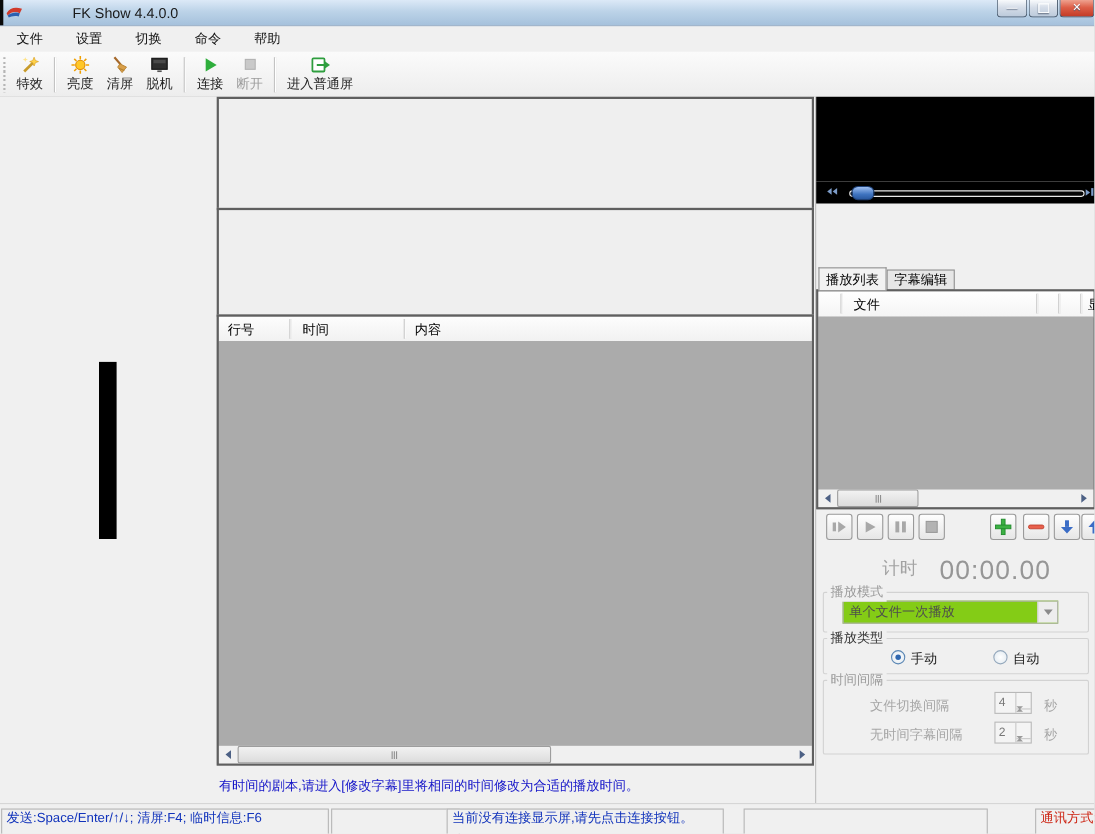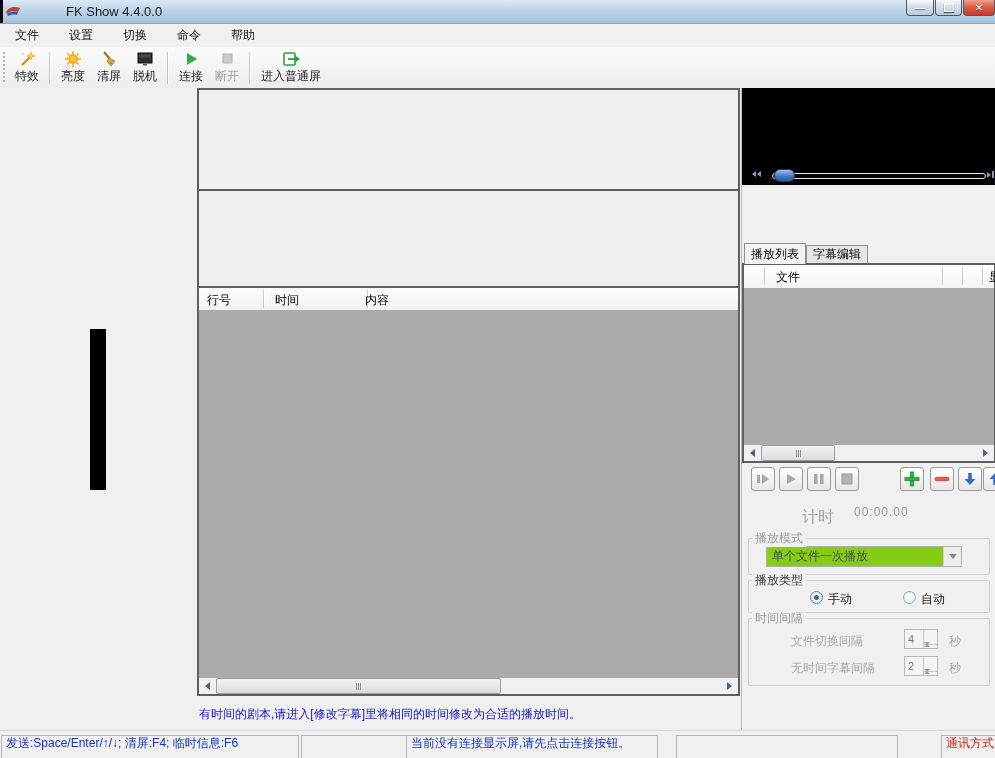--- a/index.html
+++ b/index.html
@@ -267,7 +267,7 @@
           <span class="abs col-sep" style="left:64px"></span>
           <span class="abs col-label" style="left:76px">时间</span>
           <span class="abs col-sep" style="left:168px"></span>
-          <span class="abs col-label" style="left:166px">内容</span>
+          <span class="abs col-label" style="left:178px">内容</span>
         </div>
         <div class="abs" style="left:0;top:22px;width:539px;height:368px;background:#ababab;"></div>
         <div class="abs hscroll" style="left:0;top:390px;width:539px;height:16px;">

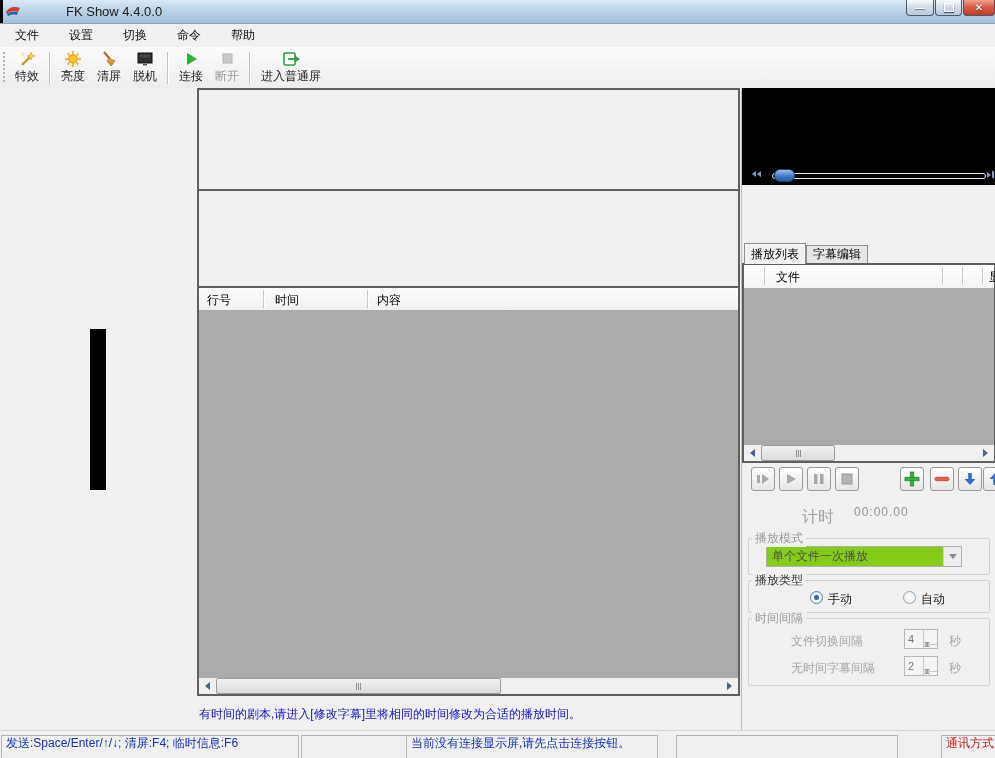--- a/index.html
+++ b/index.html
@@ -93,7 +93,7 @@
     background:linear-gradient(#fefefe,#e6e6e6);display:flex;align-items:center;justify-content:center;}
 
   .timer-label{left:60px;top:419px;font-size:16px;color:#a3a3a3;}
-  .timer-value{left:112px;top:417px;font-size:12px;color:#969696;letter-spacing:1px;}
+  .timer-value{left:112px;top:417px;font-size:24px;color:#969696;letter-spacing:1px;}
 
   .groupbox{box-sizing:border-box;border:1px solid #d2d2d2;border-radius:2px;}
   .gb-label{background:#f0f0f0;padding:0 3px;z-index:2;}

